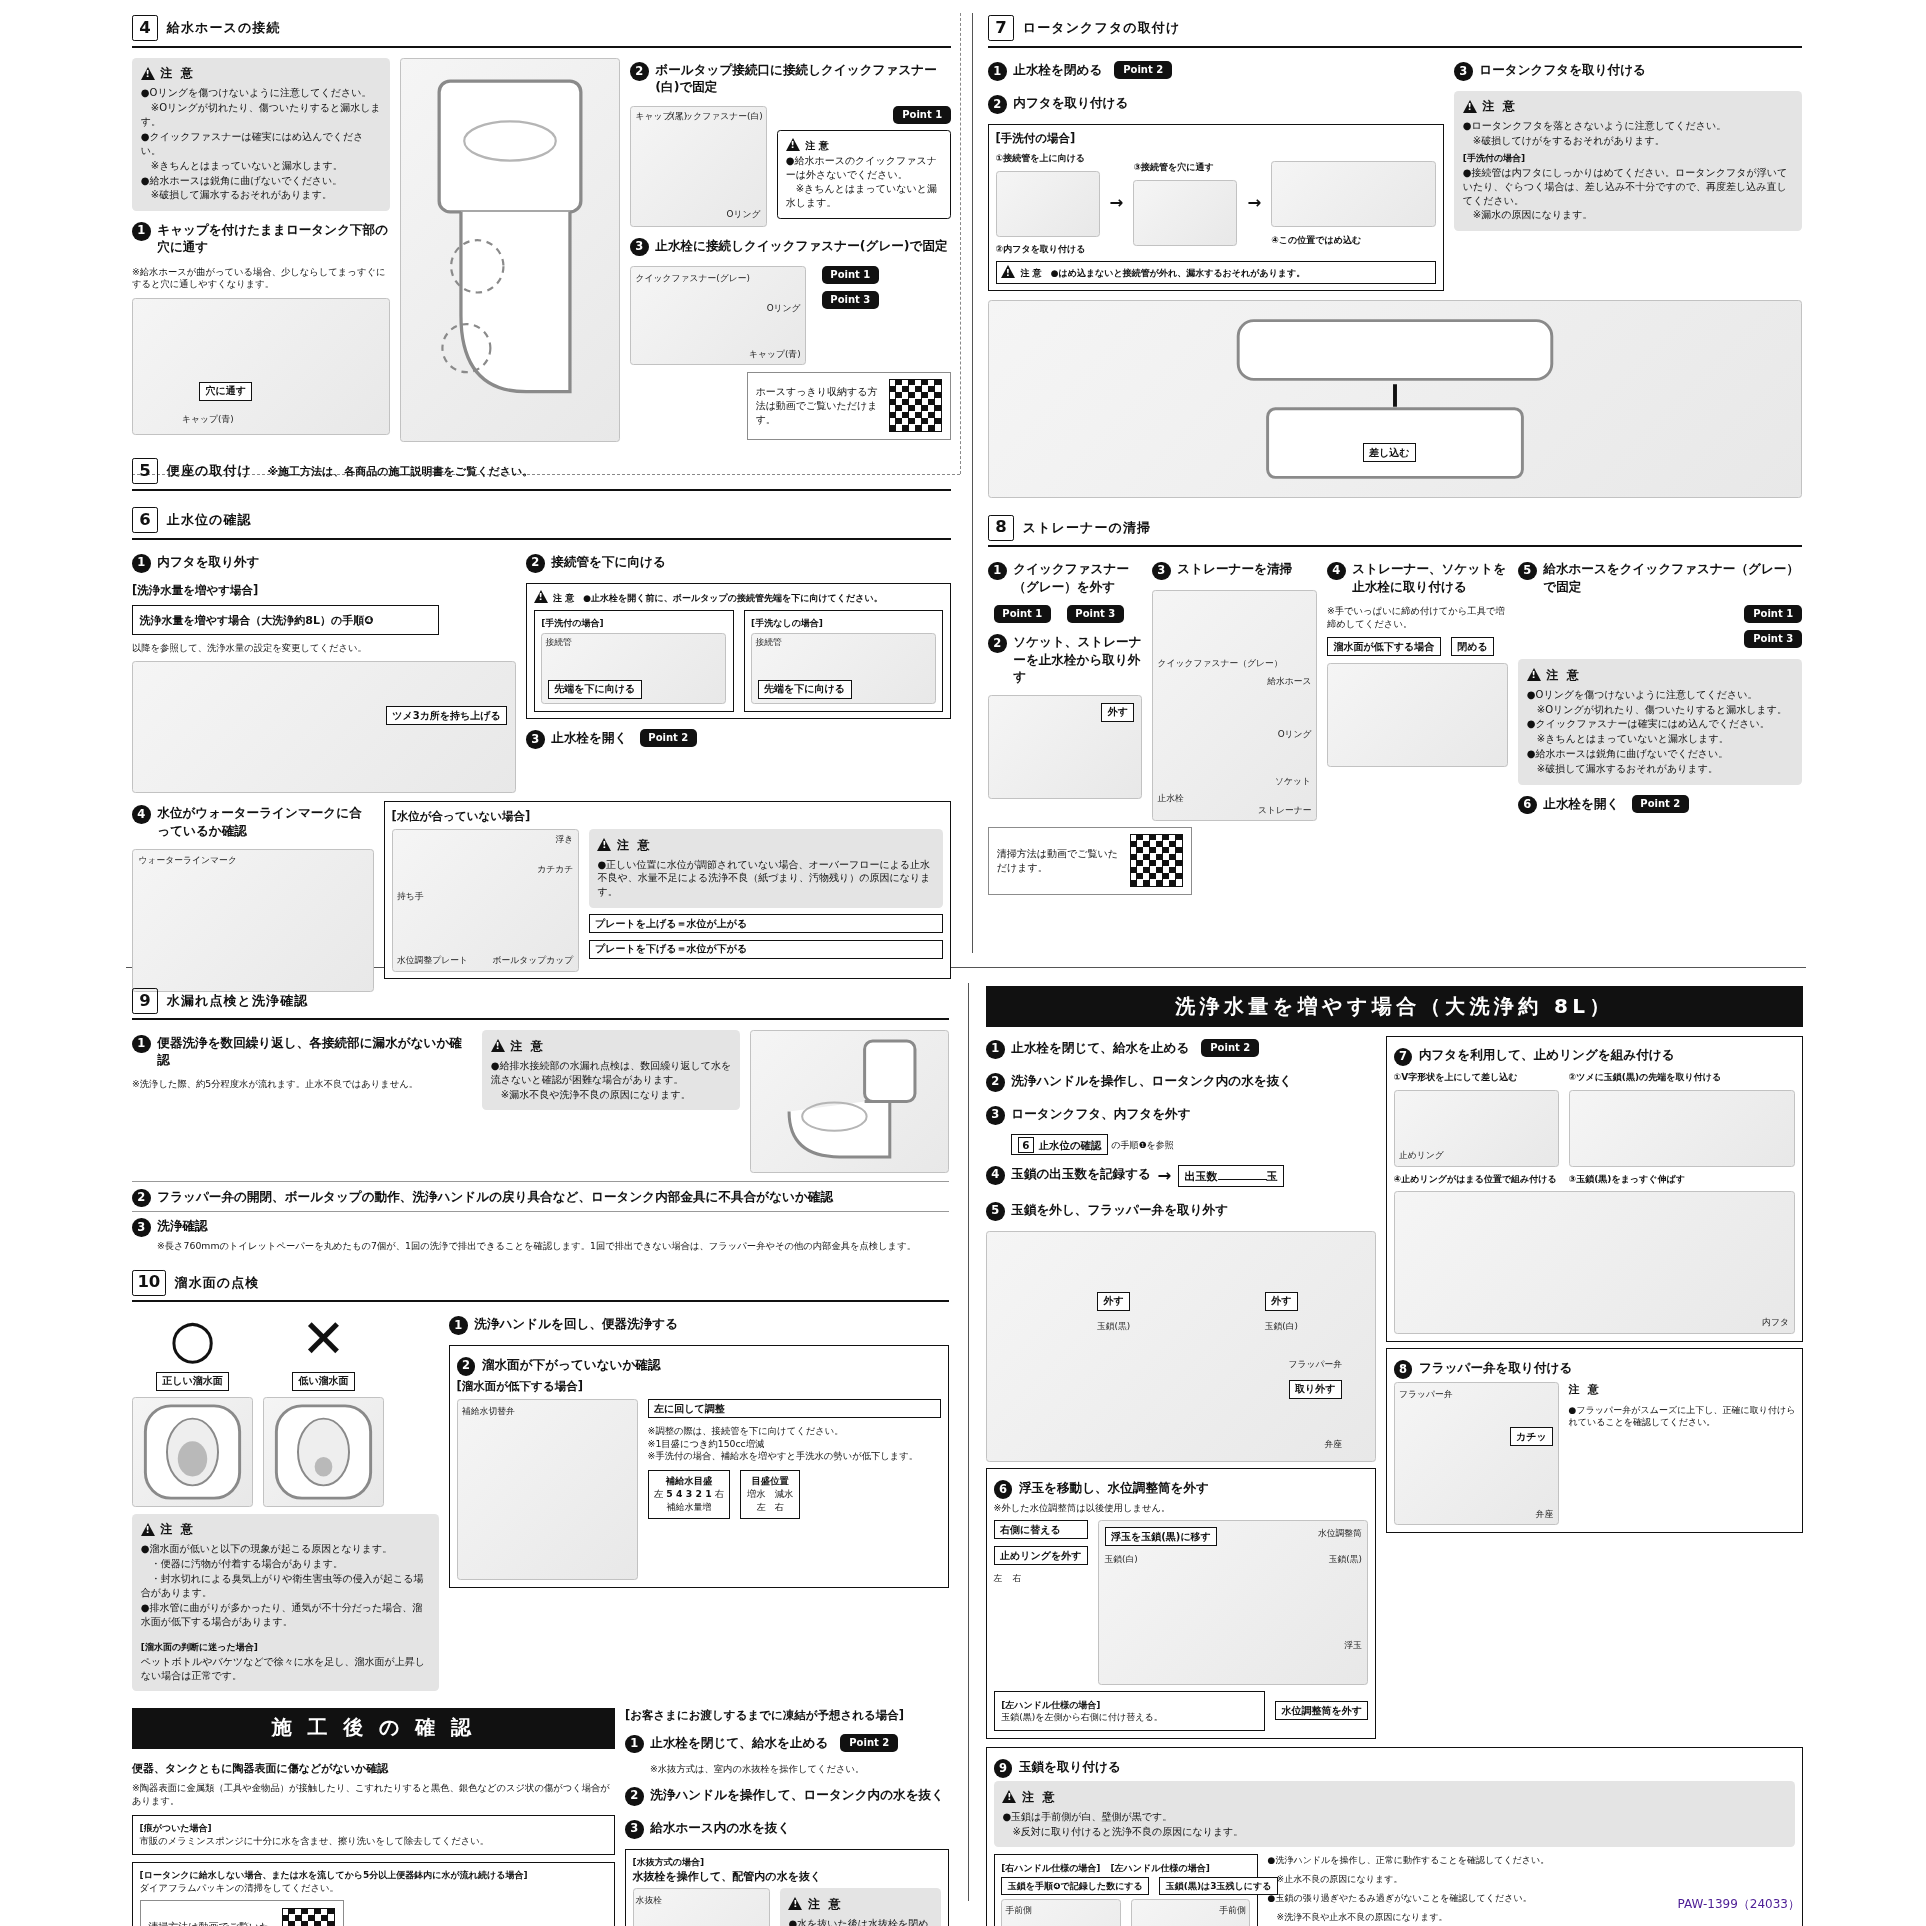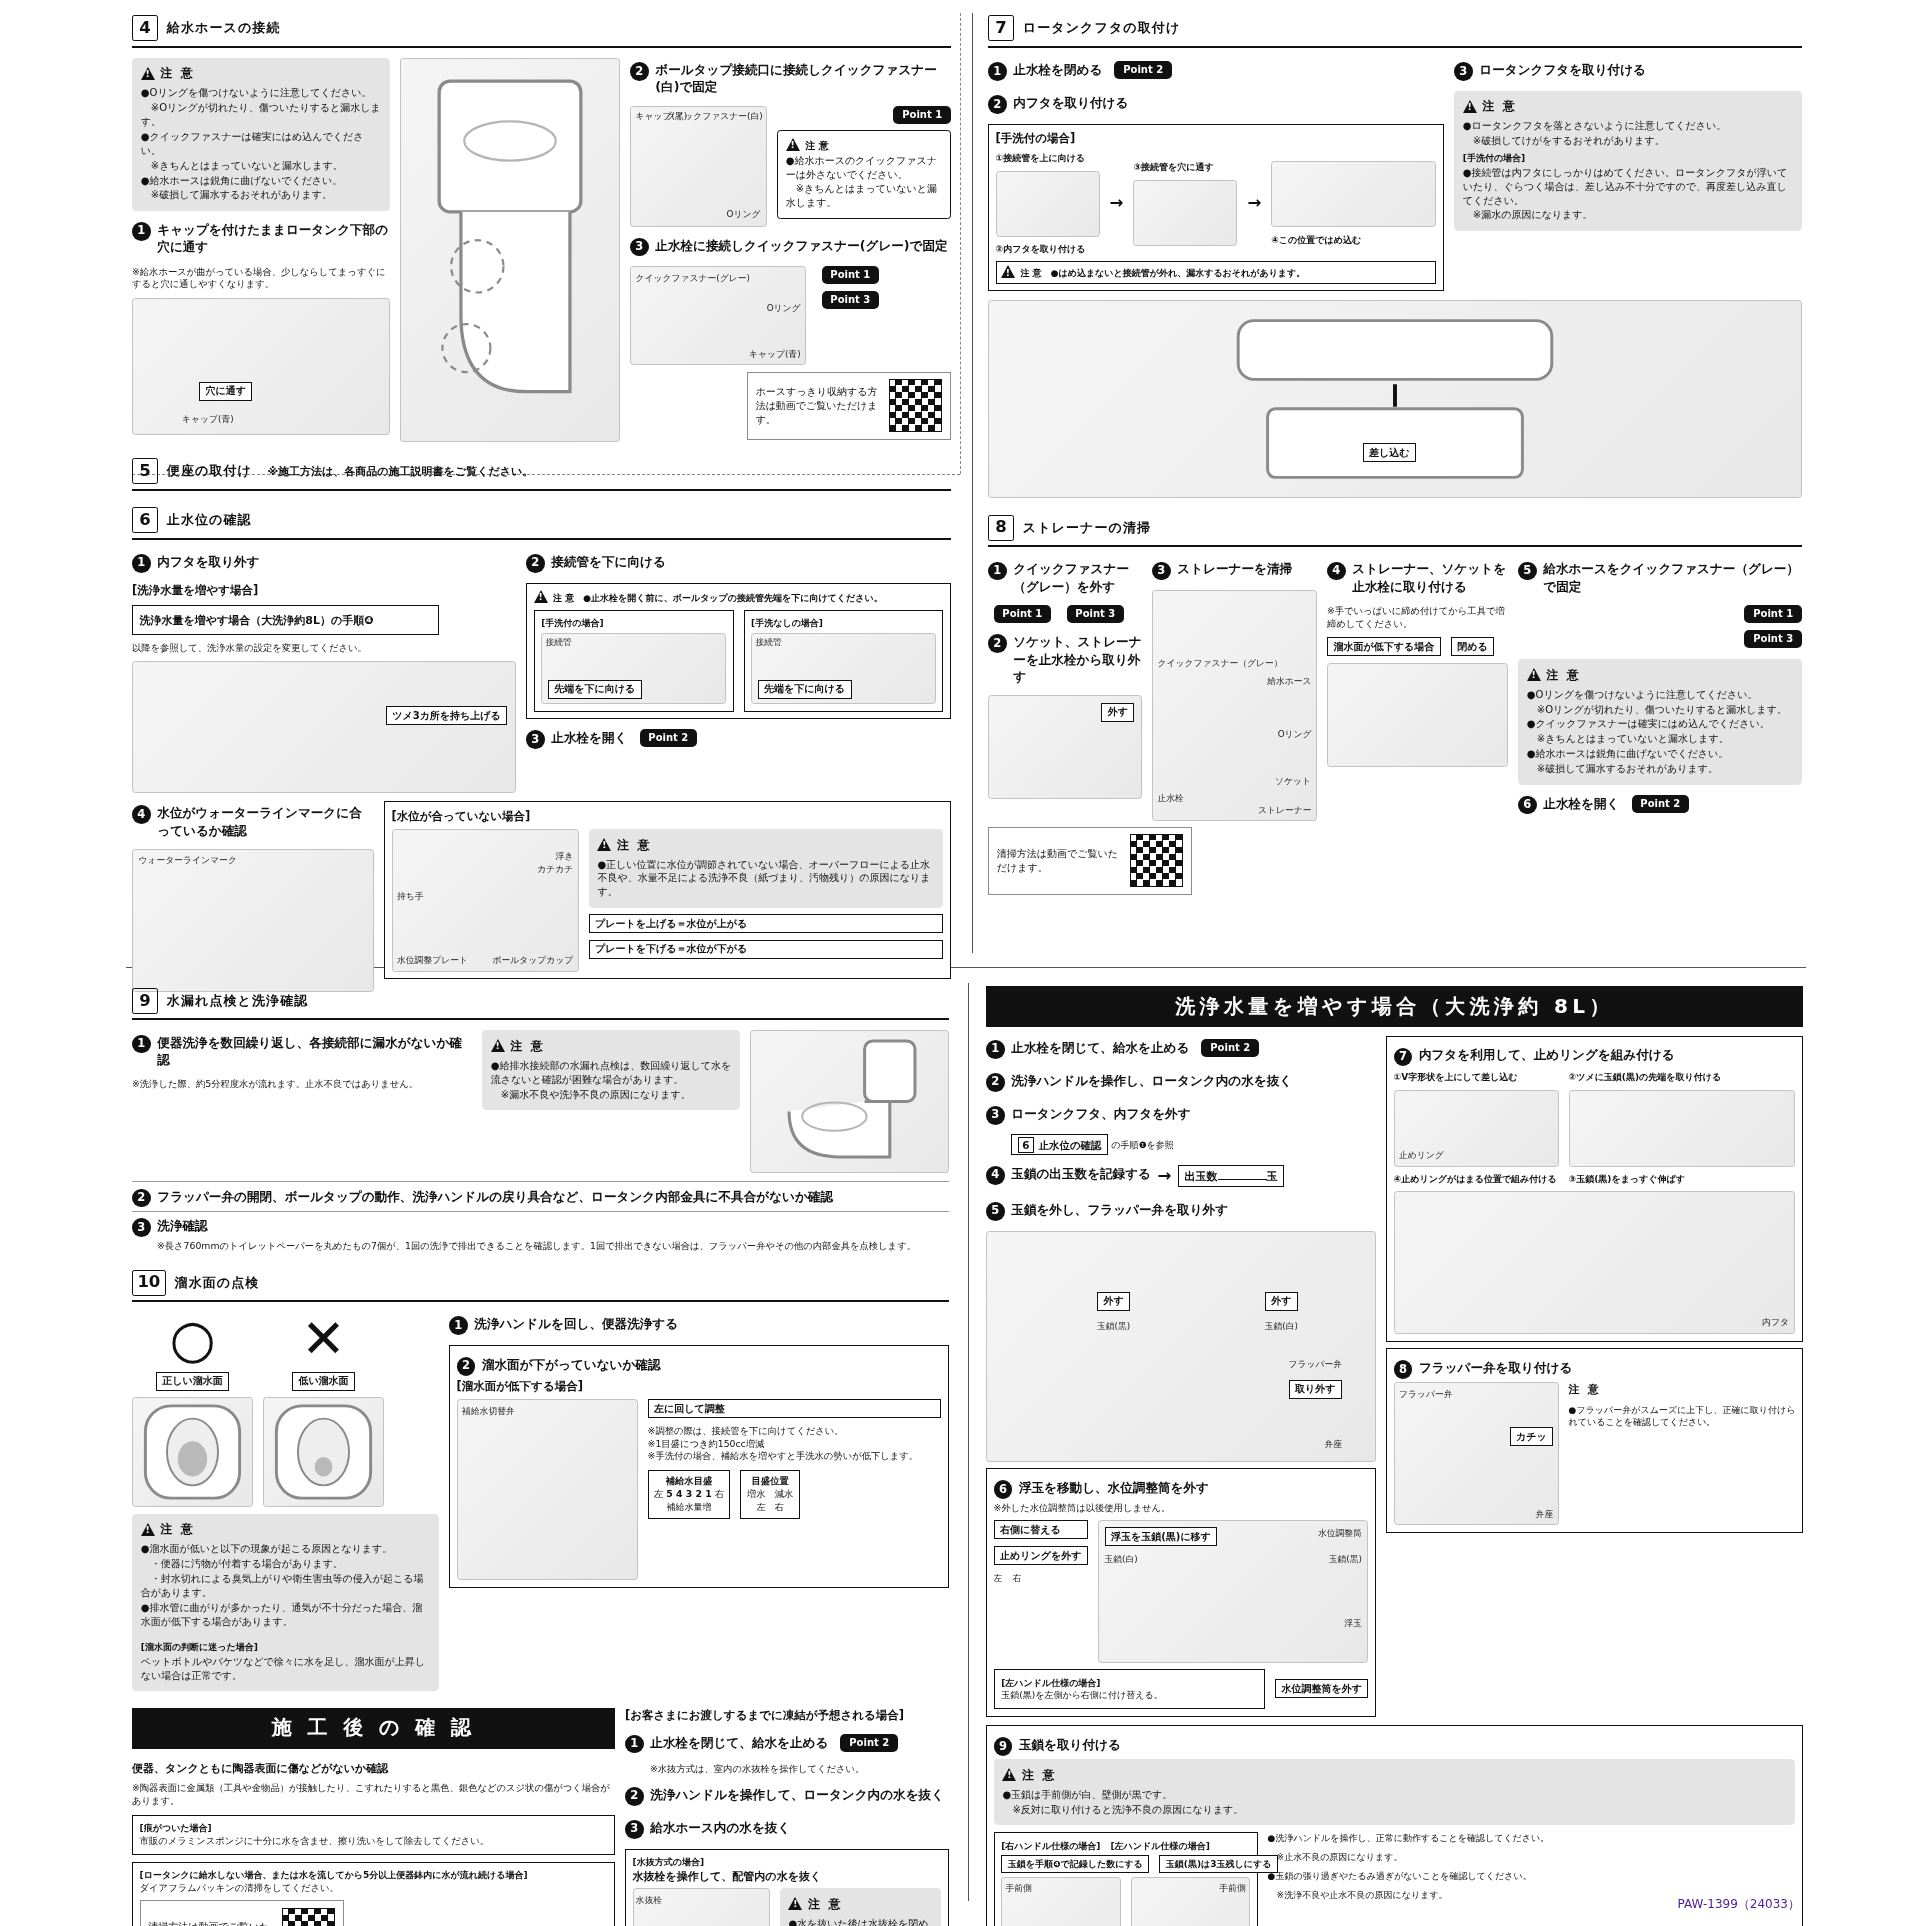--- a/index.html
+++ b/index.html
@@ -218,7 +218,7 @@
           <div class="brk">[水位が合っていない場合]</div>
           <div class="row" style="margin-top:4.4px">
             <div class="ph" style="width:187px;height:143px">
-              <span class="lbl abs" style="right:4.4px;top:20px">浮き</span>
+              <span class="lbl abs" style="right:4.4px;top:3px">浮き</span>
               <span class="lbl abs" style="right:4.4px;top:33px">カチカチ</span>
               <span class="lbl abs" style="left:4.4px;top:60px">持ち手</span>
               <span class="lbl abs" style="left:4.4px;bottom:4.4px">水位調整プレート</span>

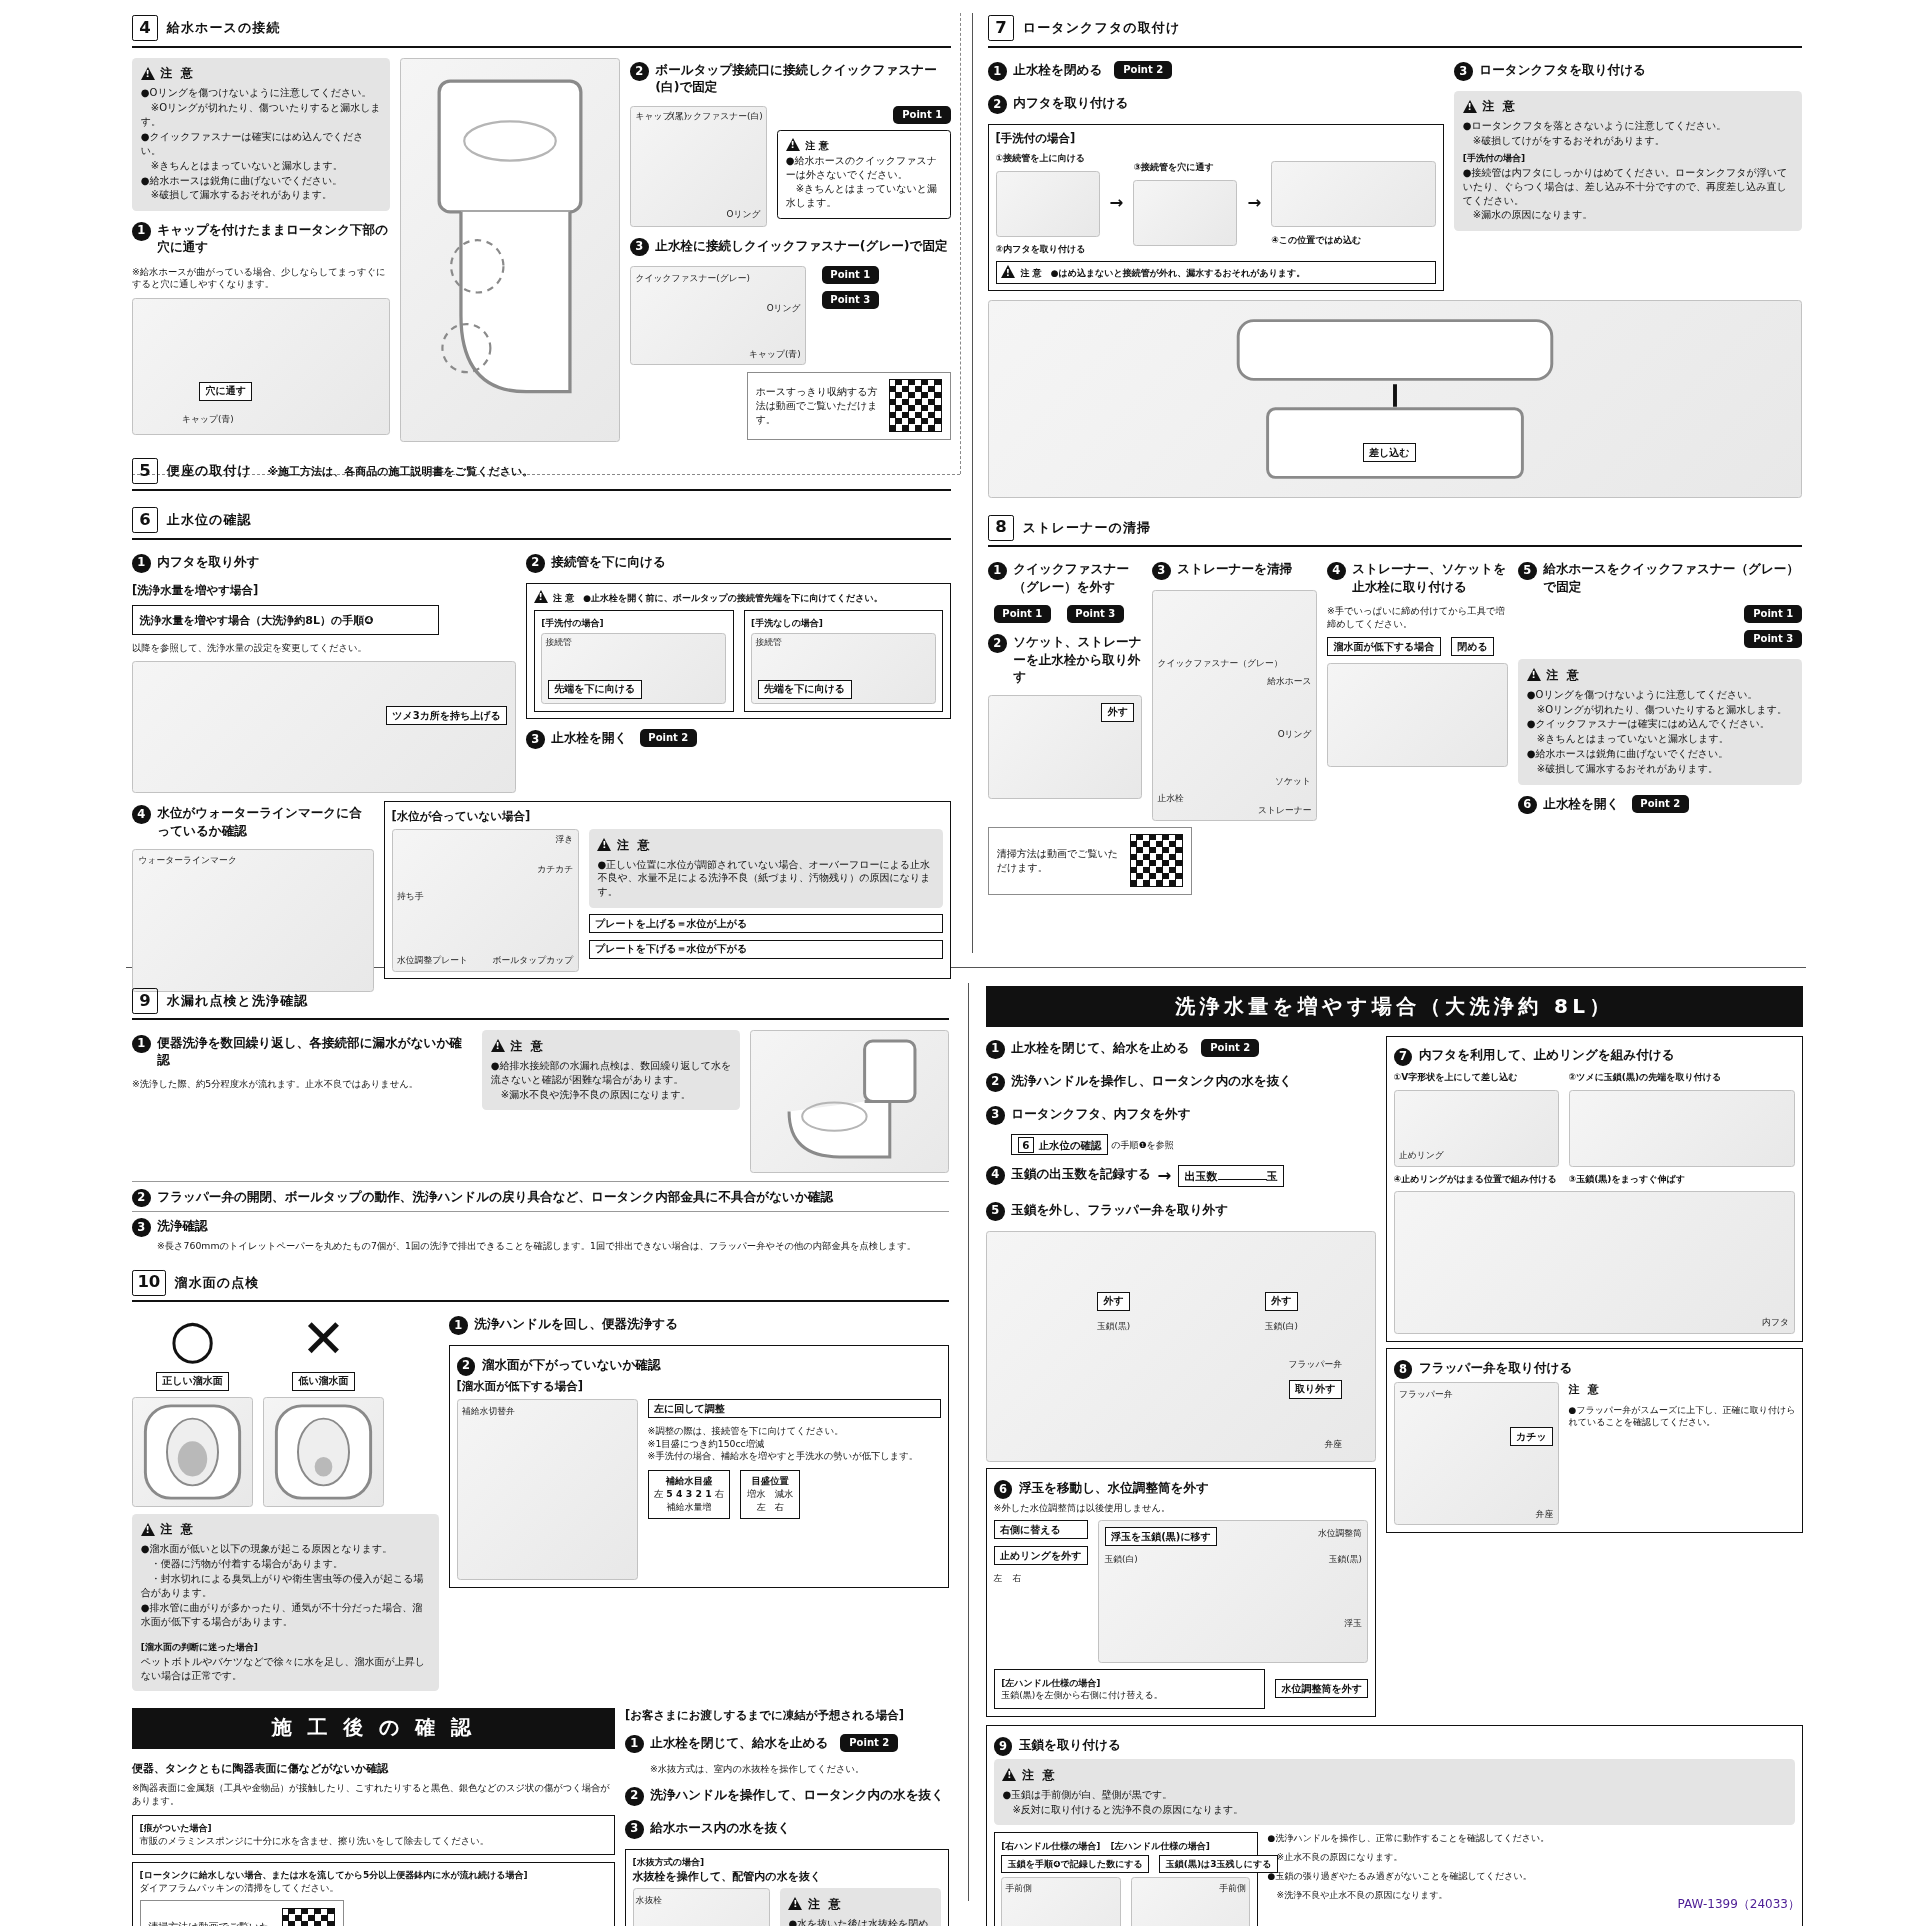--- a/index.html
+++ b/index.html
@@ -628,7 +628,7 @@
                   <span class="lbl">右</span>
                 </div>
             </div>
-            <div class="ph" style="flex:1;height:143px">
+            <div class="ph" style="flex:1;height:165px">
               <span class="tag abs" style="left:5.5px;top:5.5px">浮玉を玉鎖(黒)に移す</span>
               <span class="lbl abs" style="left:5.5px;top:32px">玉鎖(白)</span>
               <span class="lbl abs" style="right:5.5px;top:32px">玉鎖(黒)</span>

